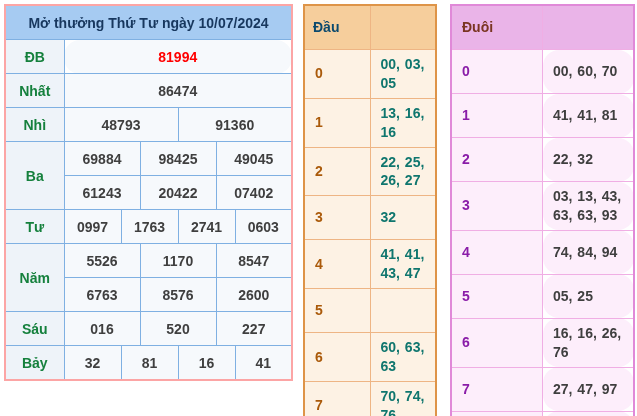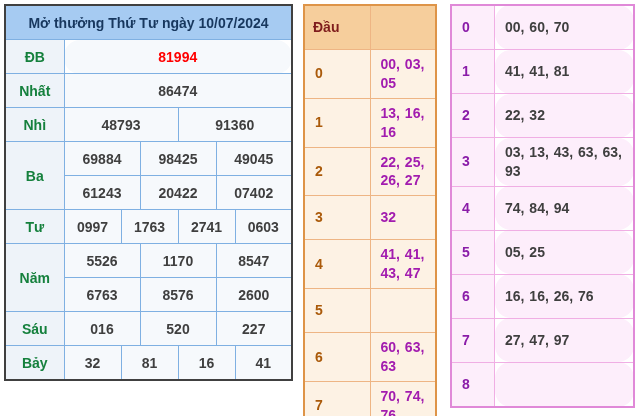--- a/index.html
+++ b/index.html
@@ -28,7 +28,7 @@
     left: 4px;
     top: 4px;
     width: 289px;
-    border: 2px solid #404040;
+    border: 2px solid #fca5a5;
   }
   #results-table th, #results-table td {
     border: 1px solid #7fb0e2;

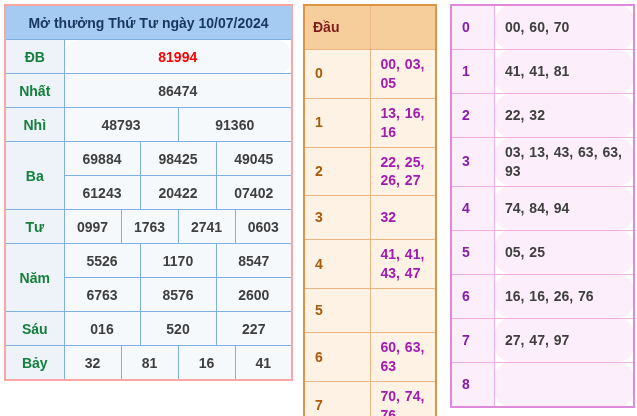--- a/index.html
+++ b/index.html
@@ -74,7 +74,7 @@
   }
   #dau-table th {
     background: #f6ce9c;
-    color: #7f1d1d;
+    color: #0c4a6e;
     padding-left: 8px;
   }
   #dau-table td.digit-cell {

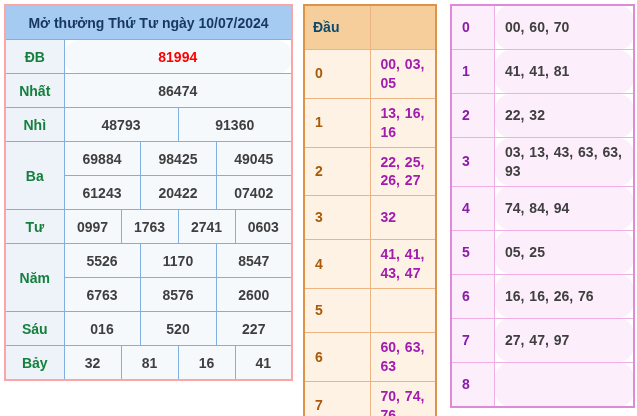--- a/index.html
+++ b/index.html
@@ -247,6 +247,10 @@
 
   <table id="duoi-table">
     <tbody id="duoi-body">
+      <tr>
+        <th>Đuôi</th>
+        <th></th>
+      </tr>
 
     <tr>
           <td class="digit-cell">0</td>

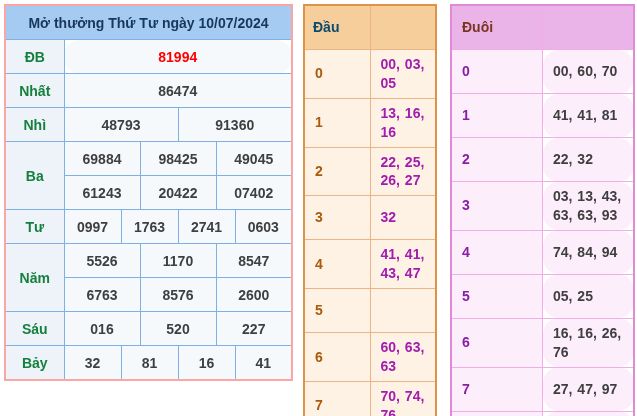--- a/index.html
+++ b/index.html
@@ -84,7 +84,7 @@
   }
   #dau-table td.values-cell {
     background: #fdf2e4;
-    color: #a21caf;
+    color: #0f766e;
     word-spacing: 1px;
   }
 

